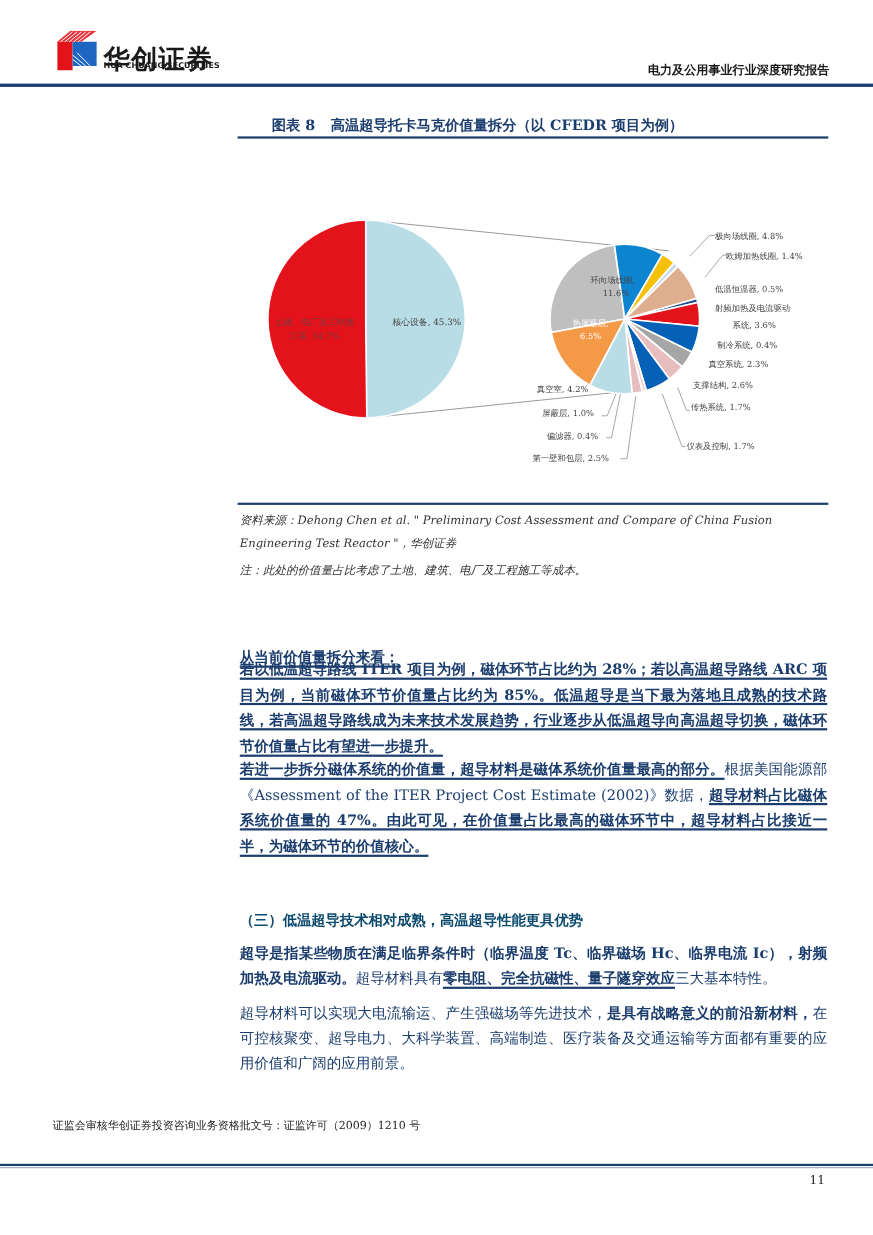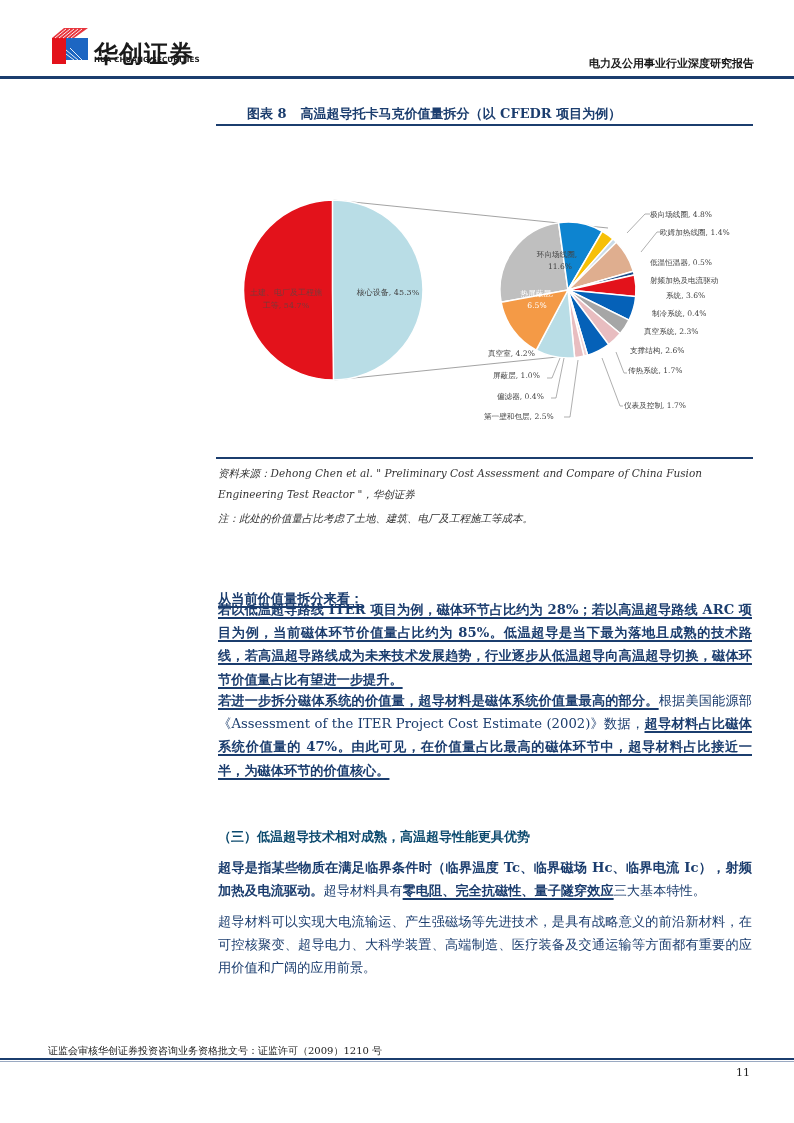--- a/index.html
+++ b/index.html
@@ -137,7 +137,7 @@
 </div>
 
 <div class="para" style="top:910px; font-weight:normal;">
-  <span>超导材料可以实现大电流输运、产生强磁场等先进技术，</span><span style="font-weight:normal;">是具有战略意义的前沿新材料，</span><span>在可控核聚变、超导电力、大科学装置、高端制造、医疗装备及交通运输等方面都有重要的应用价值和广阔的应用前景。</span>
+  <span>超导材料可以实现大电流输运、产生强磁场等先进技术，</span><span style="font-weight:bold;">是具有战略意义的前沿新材料，</span><span>在可控核聚变、超导电力、大科学装置、高端制造、医疗装备及交通运输等方面都有重要的应用价值和广阔的应用前景。</span>
 </div>
 
 <div class="footer-rule"></div>

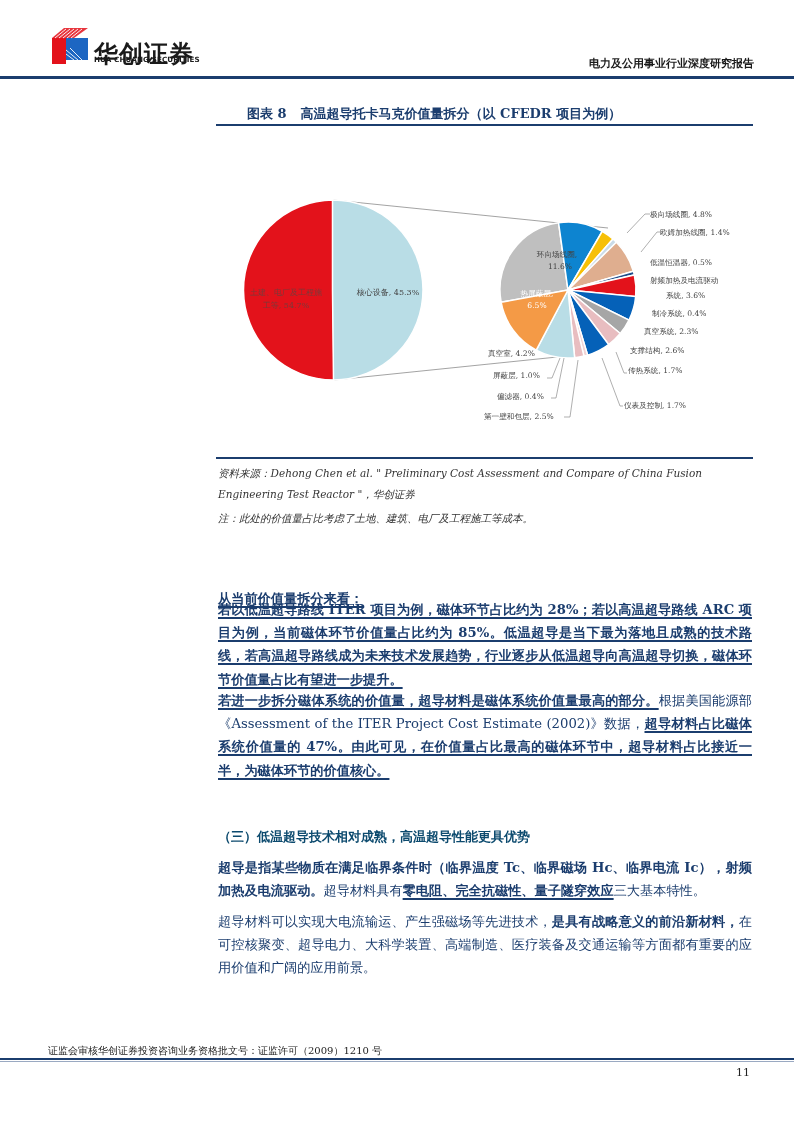--- a/index.html
+++ b/index.html
@@ -23,7 +23,7 @@
   .section-head { position:absolute; left:218px; top:828px; font-size:13px; font-weight:bold; color:#0c4a6e; }
   .footer-rule { position:absolute; left:0; top:1058px; width:794px; height:2px; background:#1b3d6e; }
   .footer-rule2 { position:absolute; left:0; top:1061px; width:794px; height:1px; background:#9aa9c2; }
-  .footer-text { position:absolute; left:48px; top:1044px; font-size:10px; color:#222; }
+  .footer-text { position:absolute; left:48px; top:1016px; font-size:10px; color:#222; }
   .page-num { position:absolute; right:44px; top:1066px; font-size:11px; color:#222; }
 </style>
 </head>

